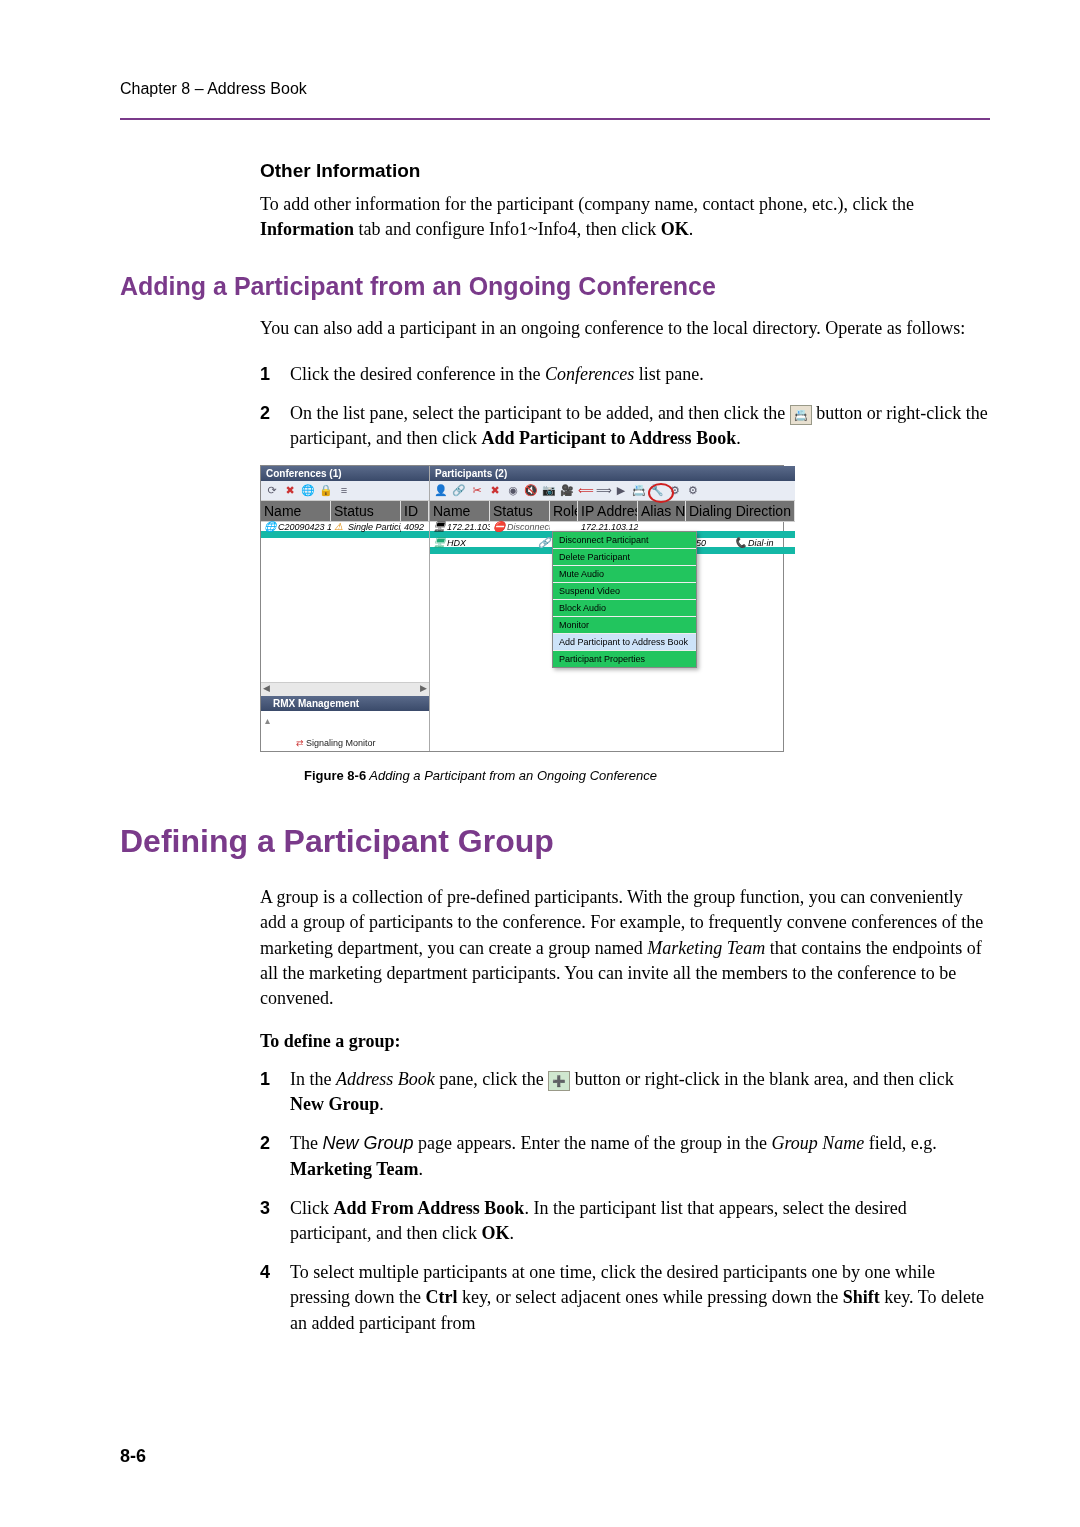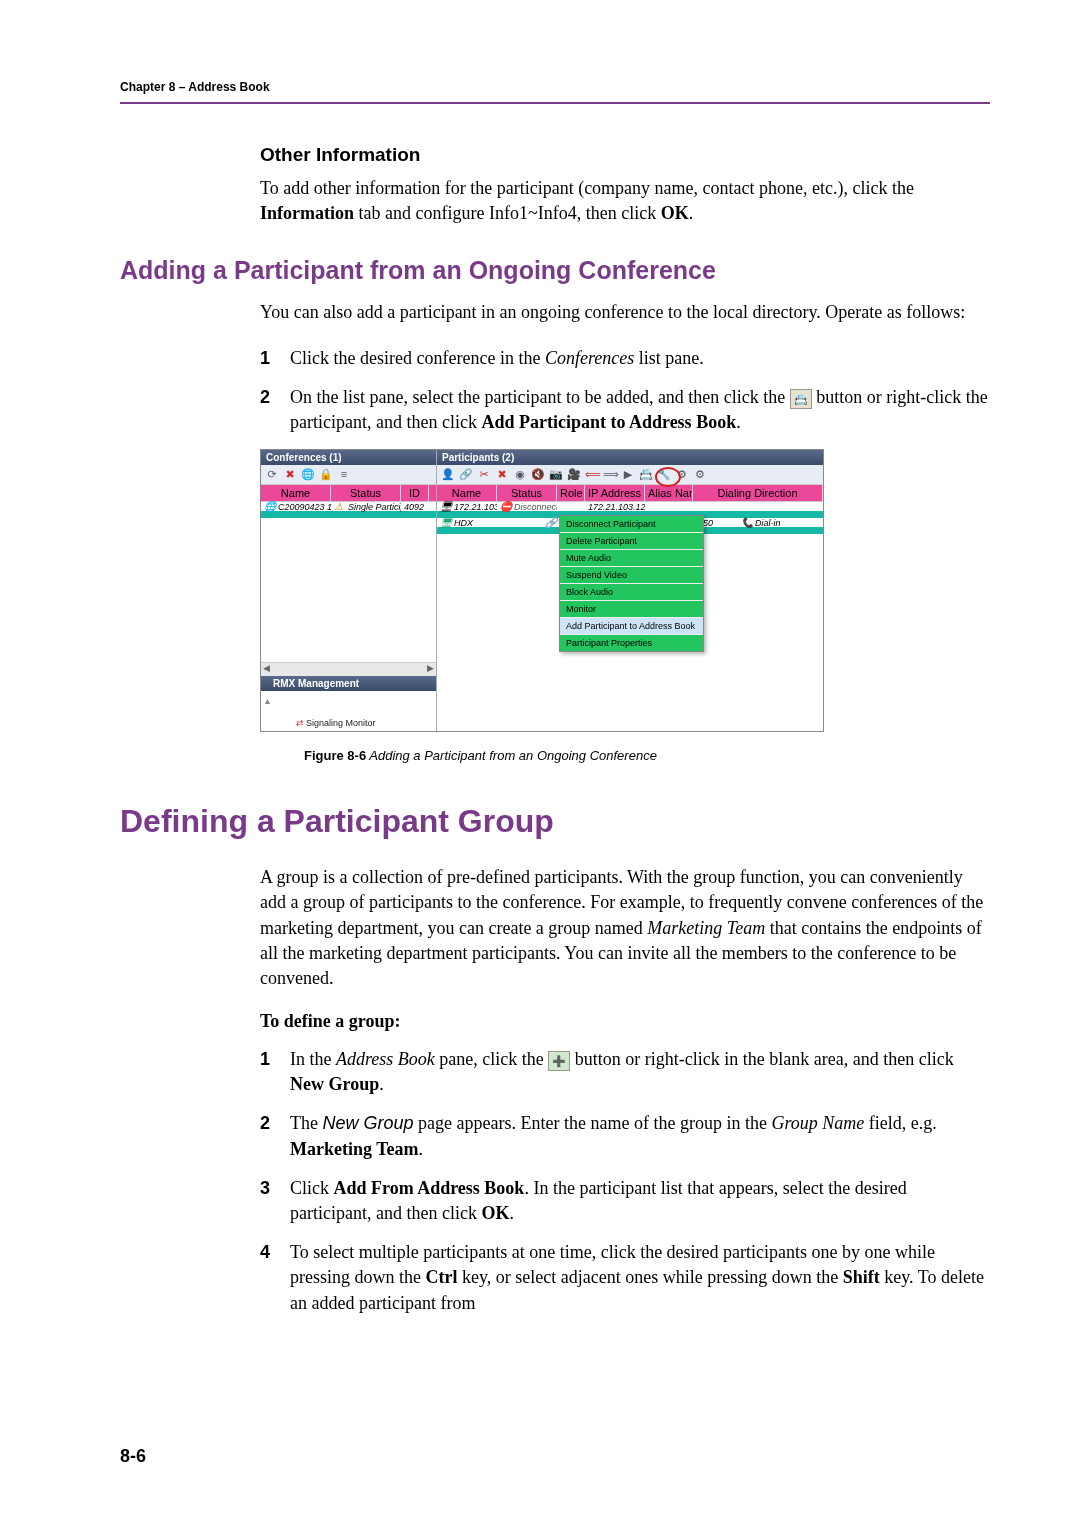--- a/index.html
+++ b/index.html
@@ -15,10 +15,10 @@
     }
     .header-chapter {
       font-family: Arial, sans-serif;
-      font-weight: bold;
-      font-size: 12px;
+      font-weight: normal;
+      font-size: 16px;
       color: #000;
-      margin-bottom: 8px;
+      margin-bottom: 20px;
     }
     .header-line {
       border-top: 2px solid #7a3a8a;

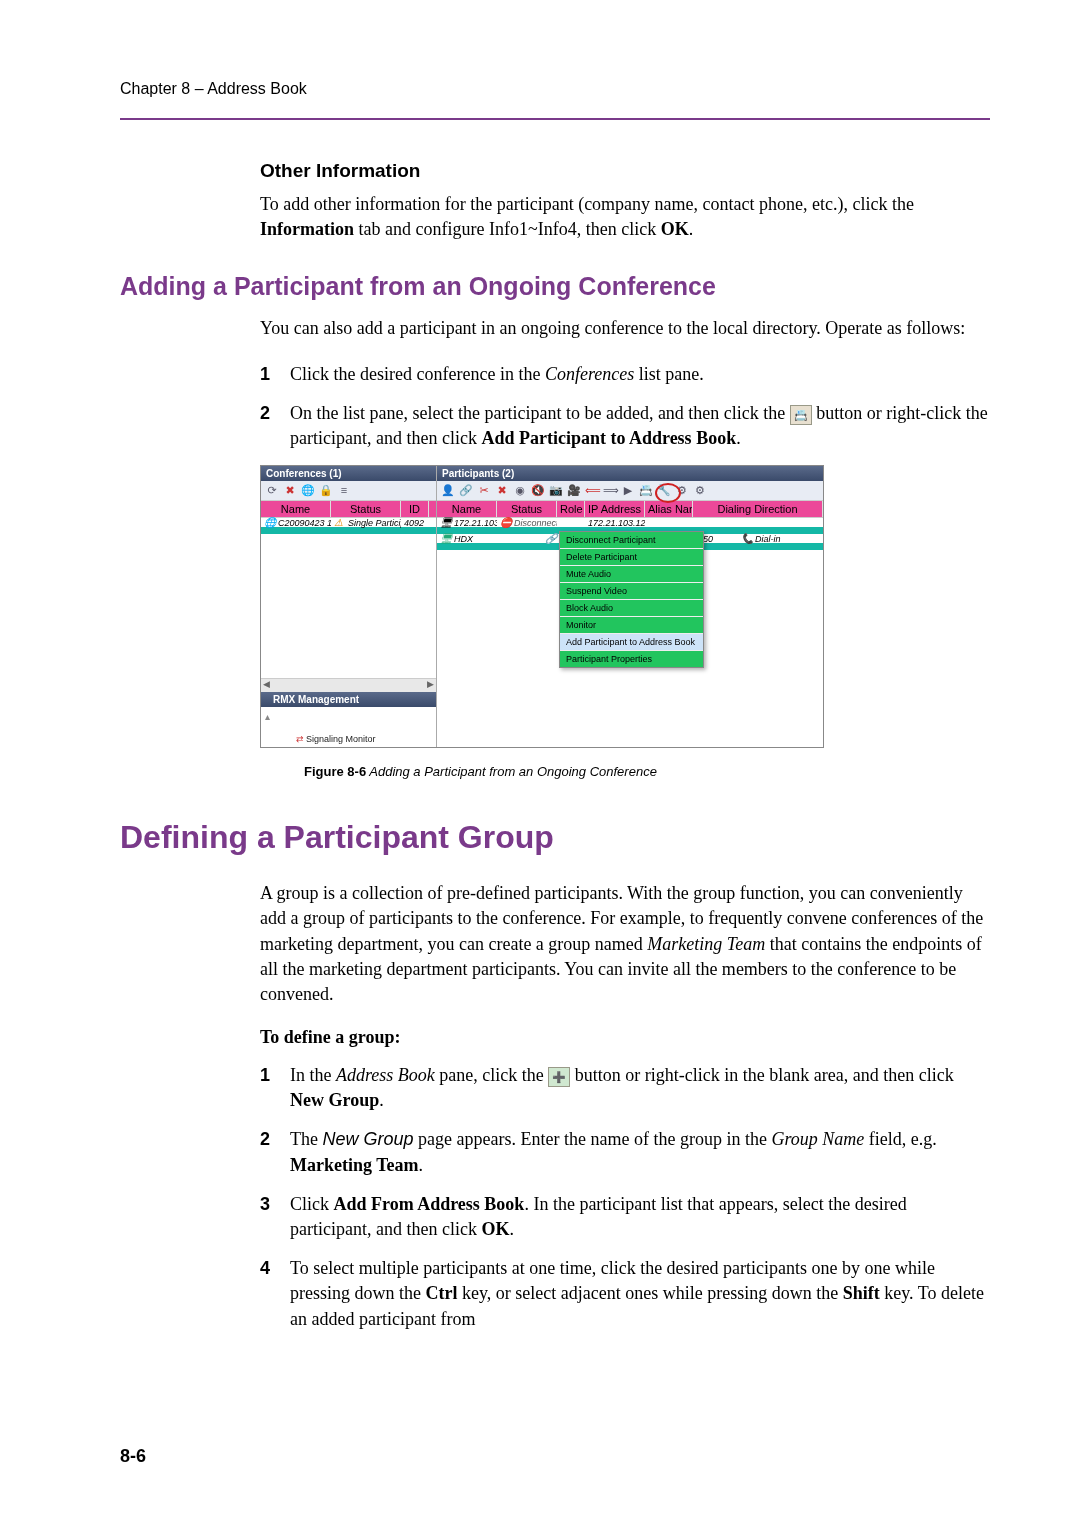--- a/index.html
+++ b/index.html
@@ -121,7 +121,7 @@
       font-family: Tahoma, Arial, sans-serif;
       font-size: 10px;
       background: #fff;
-      width: 564px;
+      width: 524px;
     }
     .conf-pane { width: 176px; border-right: 1px solid #aaa; display:flex; flex-direction:column; }
     .part-pane { flex:1; display:flex; flex-direction:column; position: relative; }

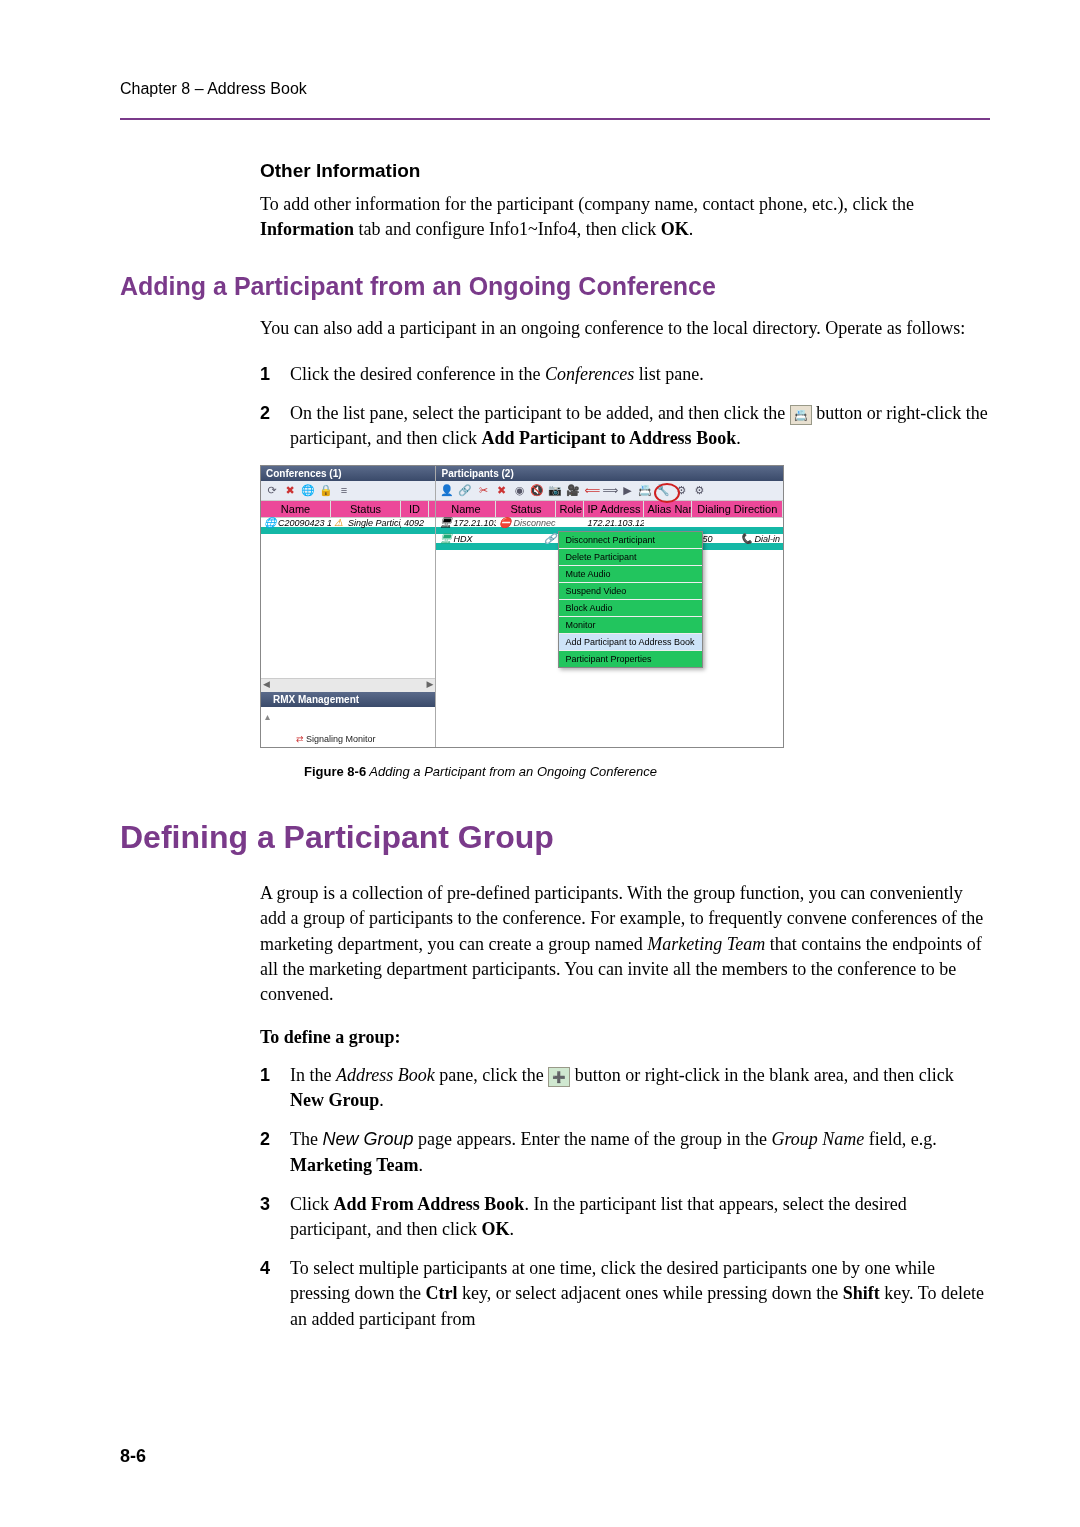--- a/index.html
+++ b/index.html
@@ -150,10 +150,9 @@
     }
     .col-headers {
       display:flex;
-      background:#ec4899;
+      background:#737373;
       border-bottom:1px solid #ccc;
-      font-size:11px;
-      text-align:center;
+      font-size:14px;
     }
     .col-headers > div { padding:2px 3px; border-right:1px solid #ddd; white-space:nowrap; overflow:hidden; }
     .data-row {

